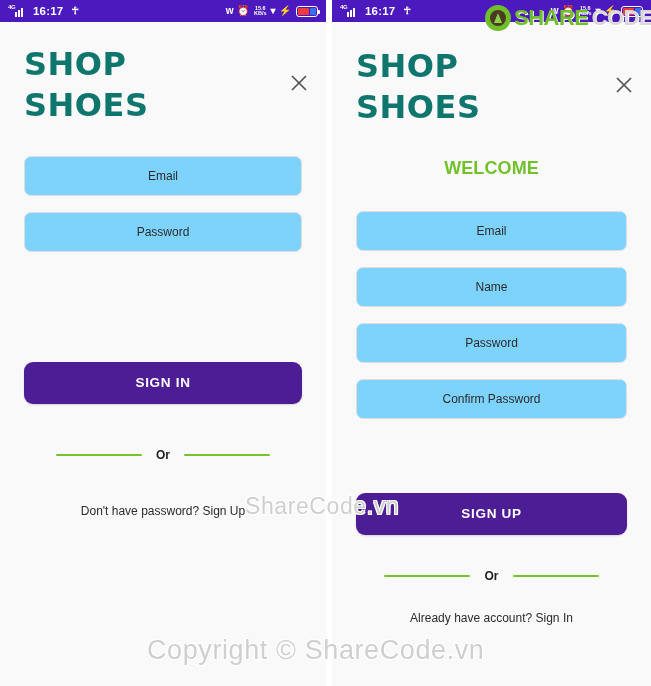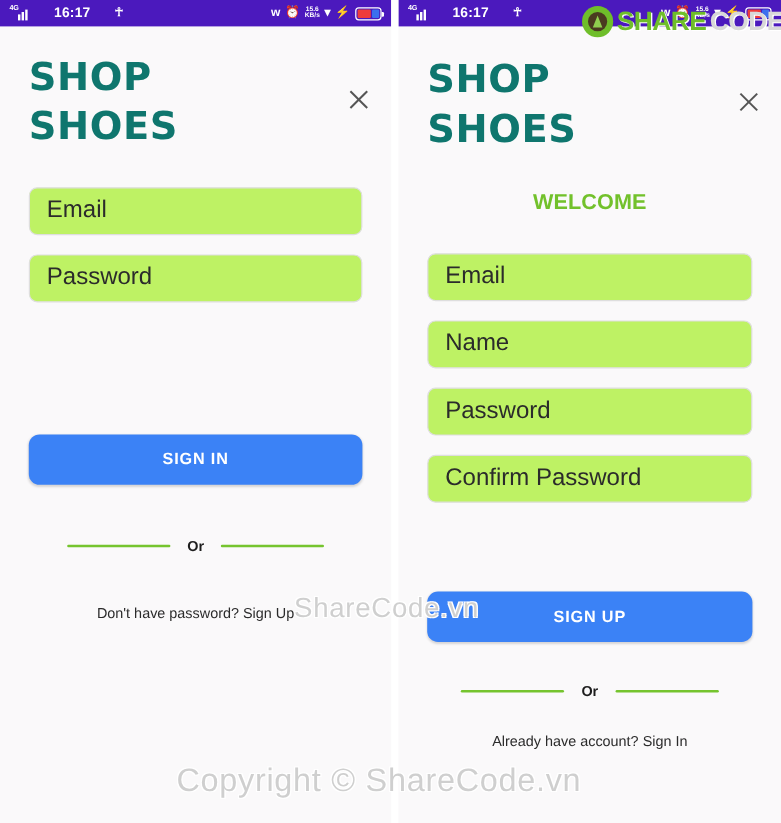--- a/index.html
+++ b/index.html
@@ -39,7 +39,7 @@
     font-size: 11px;
     font-weight: bold;
   }
-  .sb-left { display: flex; align-items: center; gap: 20px; }
+  .sb-left { display: flex; align-items: center; gap: 8px; }
   .sb-right { margin-left: auto; display: flex; align-items: center; gap: 4px; }
   .sig { position: relative; display: inline-block; width: 17px; height: 12px; }
   .sig .g {

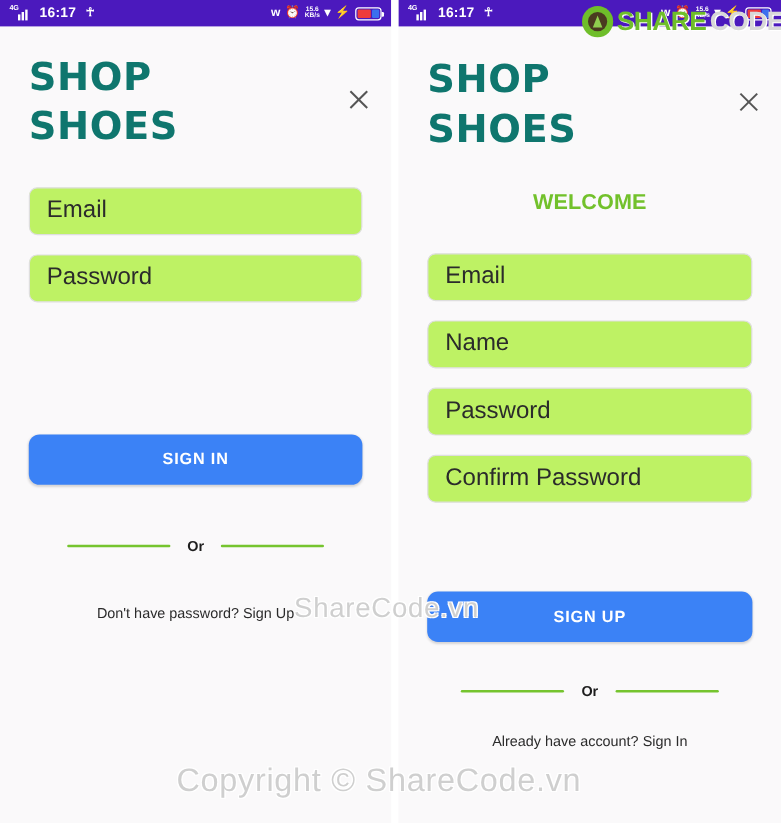--- a/index.html
+++ b/index.html
@@ -96,15 +96,16 @@
     height: 40px;
     border: 1px solid #dedede;
     border-radius: 7px;
-    background: #bef264;
+    background: #7dd3fc;
     display: flex;
     align-items: center;
     padding: 0 14px;
-    font-size: 20px;
+    font-size: 12px;
     color: #2b2b2b;
     width: 100%;
     outline: none;
     font-family: "Liberation Sans", sans-serif;
+    text-align: center;
   }
   .field::placeholder { color: #2b2b2b; opacity: 1; }
 

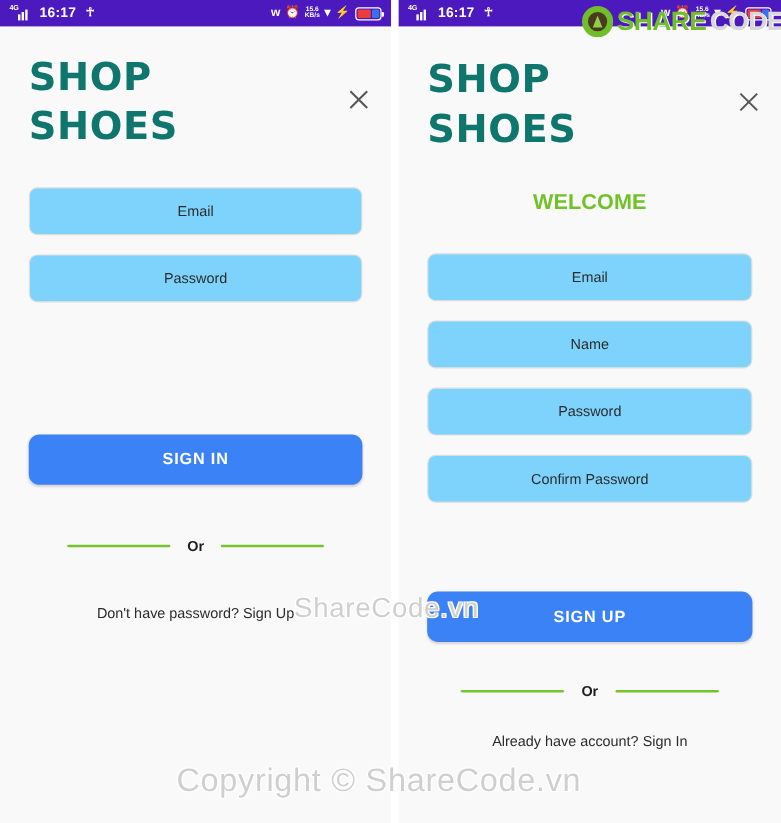--- a/index.html
+++ b/index.html
@@ -119,7 +119,7 @@
   .cta {
     width: 100%;
     height: 42px;
-    background: #3b82f6;
+    background: #4c1d95;
     border: none;
     border-radius: 9px;
     color: #ffffff;

